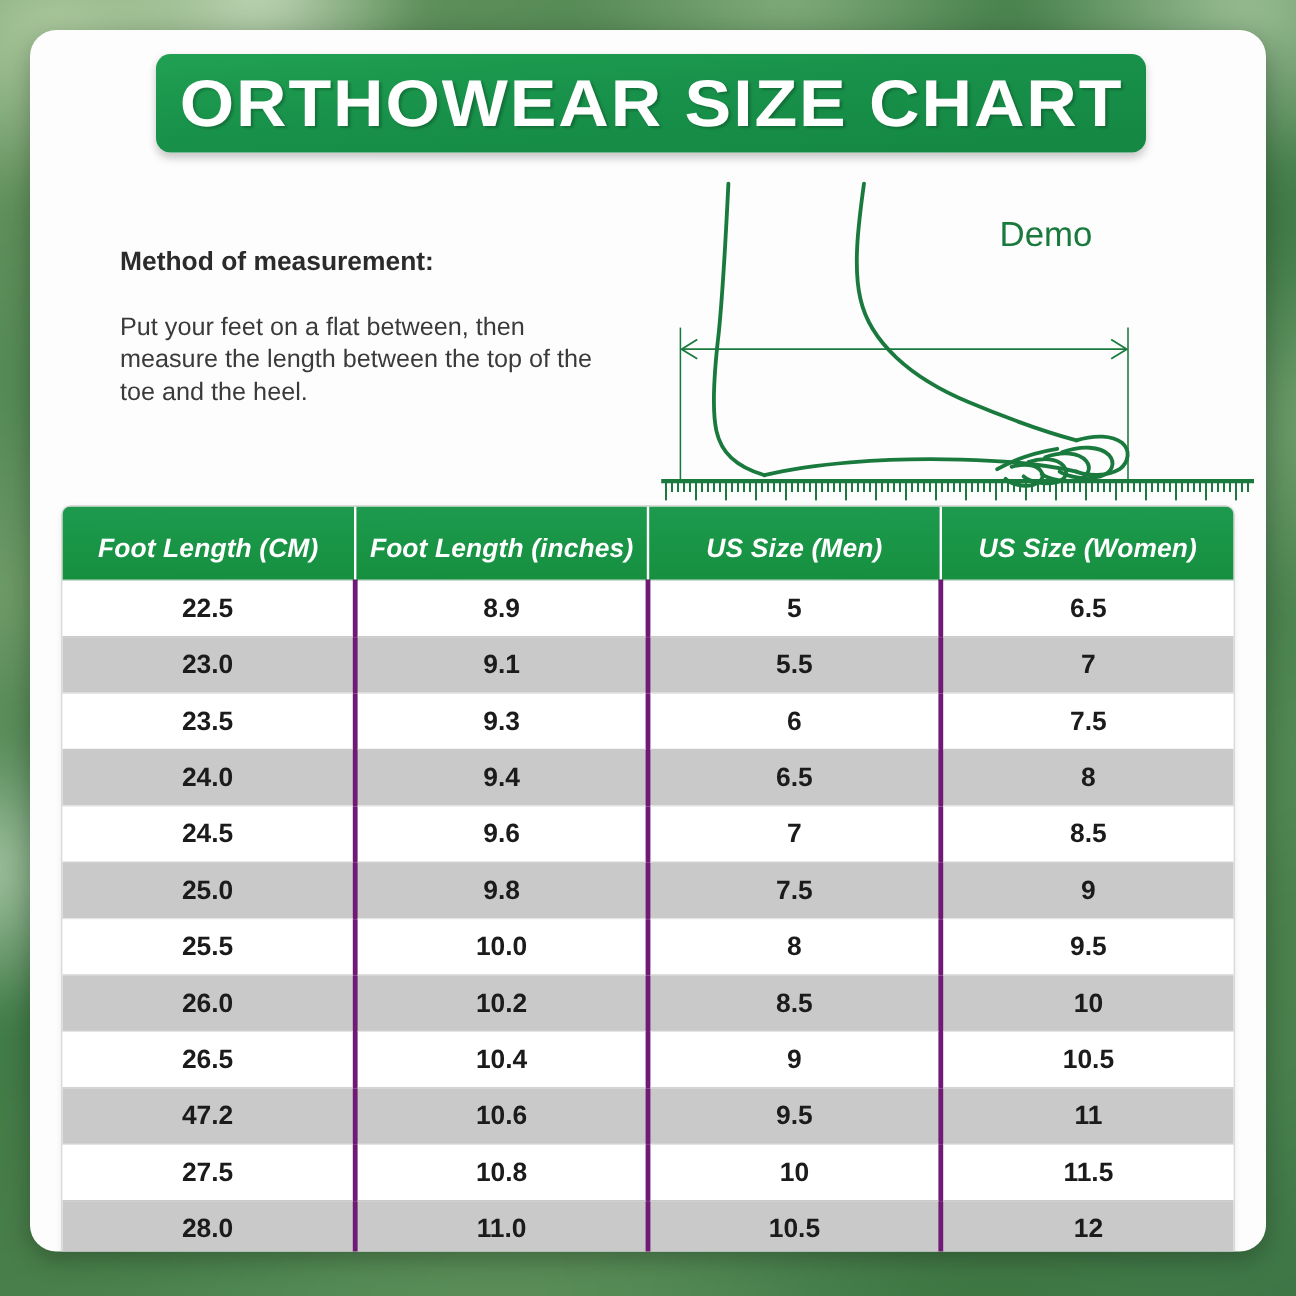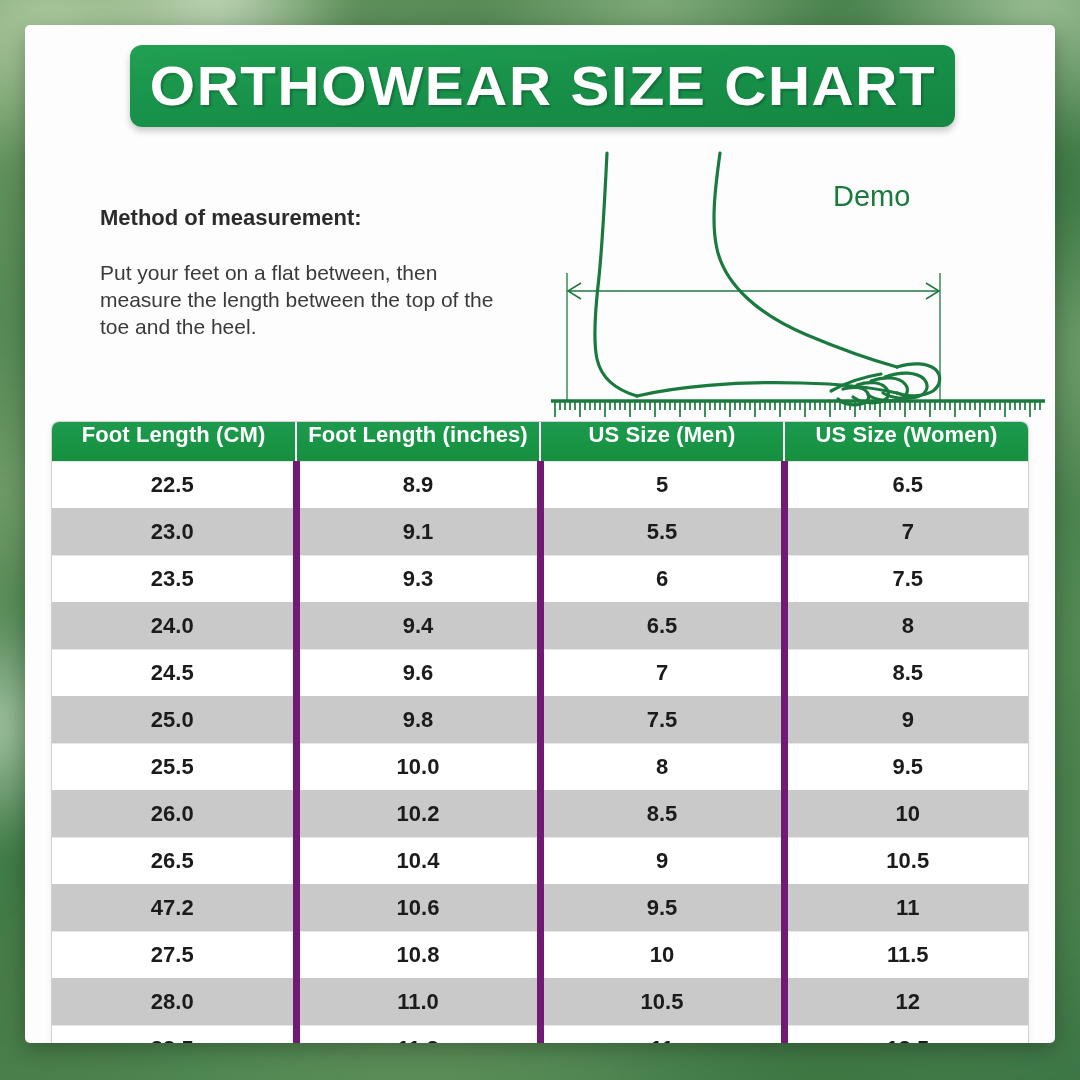--- a/index.html
+++ b/index.html
@@ -44,7 +44,7 @@
     width: 1030px;
     height: 1018px;
     background: #fdfdfd;
-    border-radius: 5px;
+    border-radius: 22px;
     box-shadow: 0 6px 22px rgba(0,0,0,.28);
     overflow: hidden;
   }

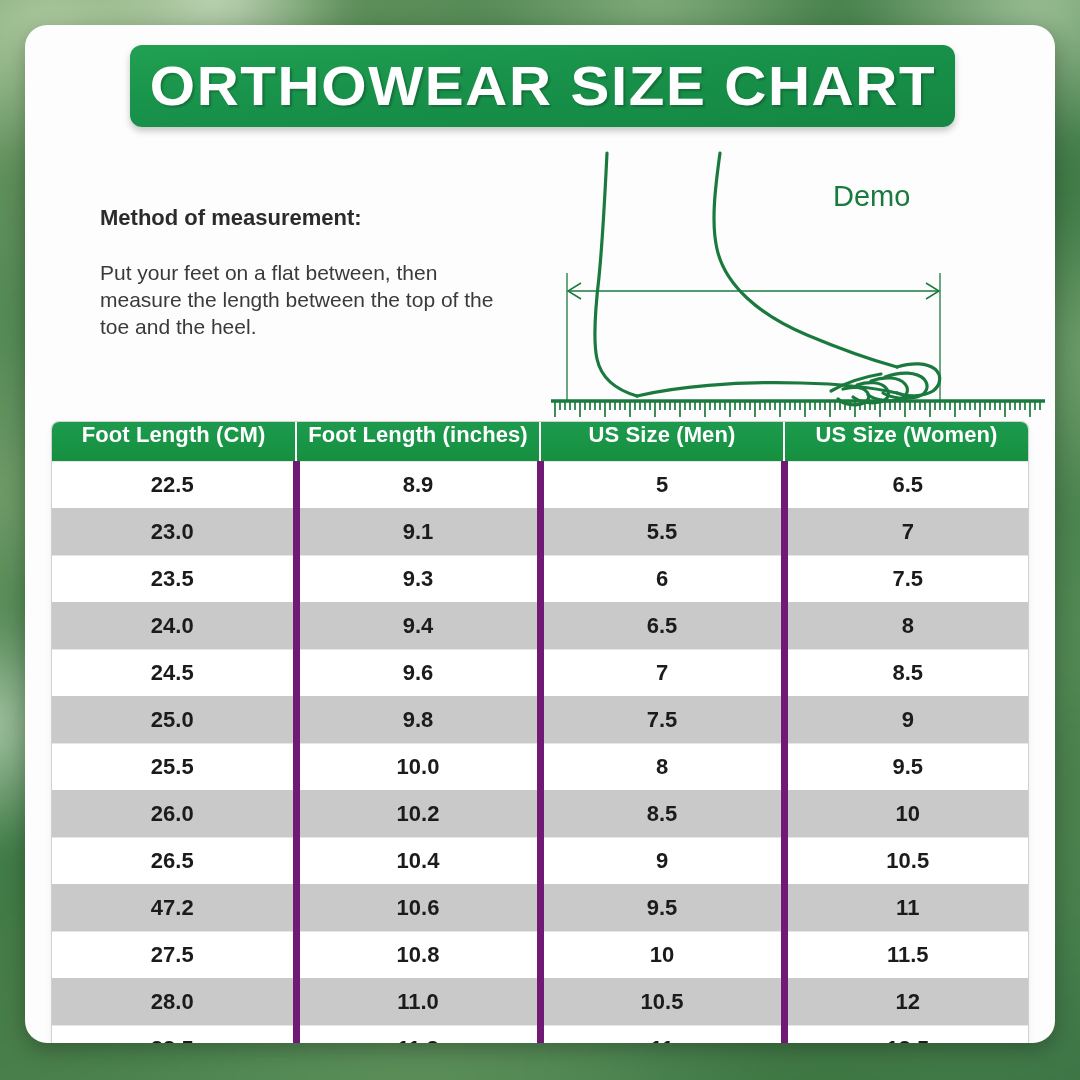--- a/index.html
+++ b/index.html
@@ -128,9 +128,10 @@
     color: #ffffff;
     font-size: 22px;
     font-weight: bold;
-    padding: 0 4px 13px;
+    padding: 22px 4px 13px;
     border-right: 2px solid #ffffff;
     letter-spacing: .1px;
+    font-style: italic;
   }
   #size-table th:last-child { border-right: none; }
   #size-table td {

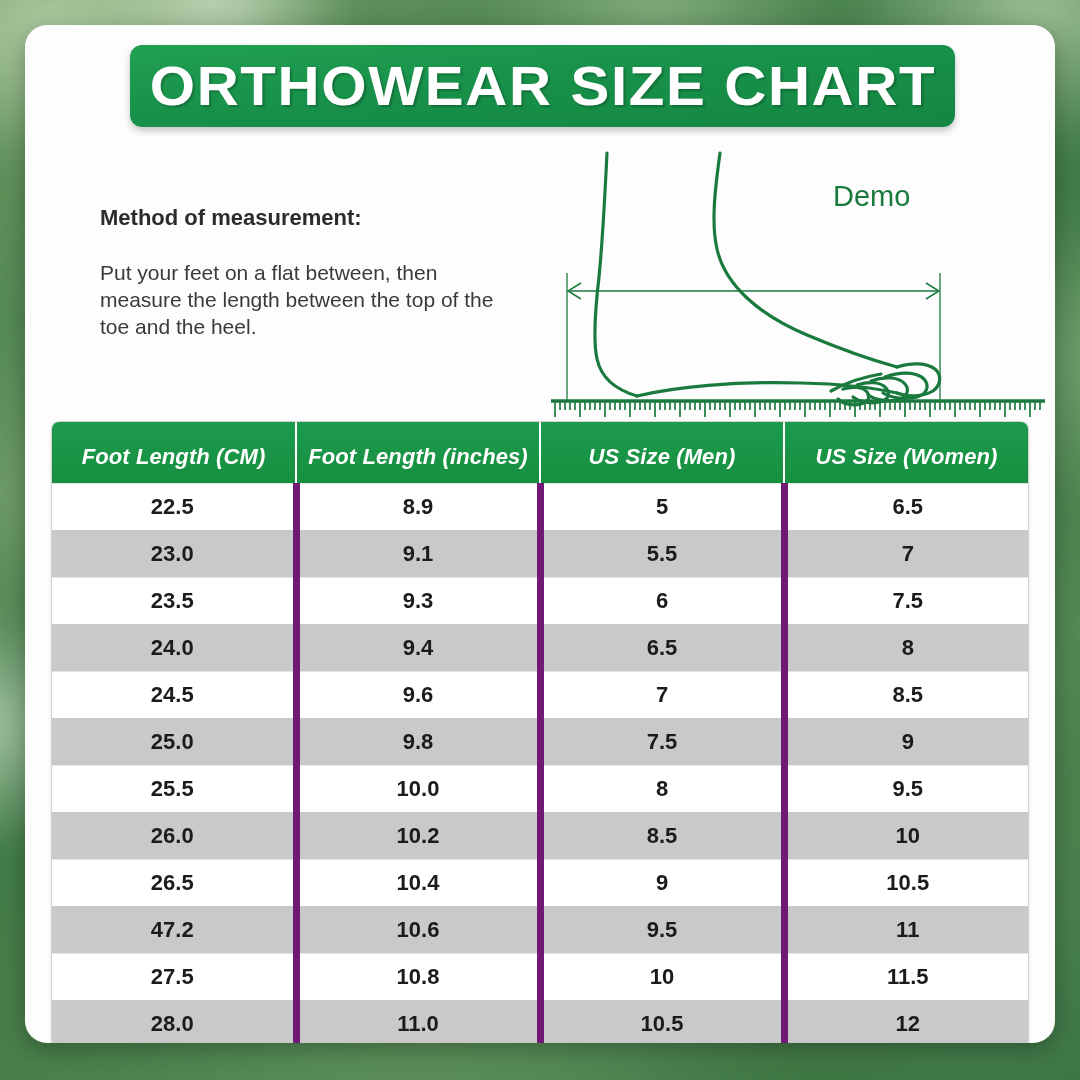--- a/index.html
+++ b/index.html
@@ -140,7 +140,7 @@
     color: #1b1b1b;
     text-align: center;
     padding: 10px 4px;
-    border-right: 7px solid #701a75;
+    border-right: 4px solid #701a75;
     border-top: 1px solid #e6e6e6;
   }
   #size-table td:last-child { border-right: none; }

